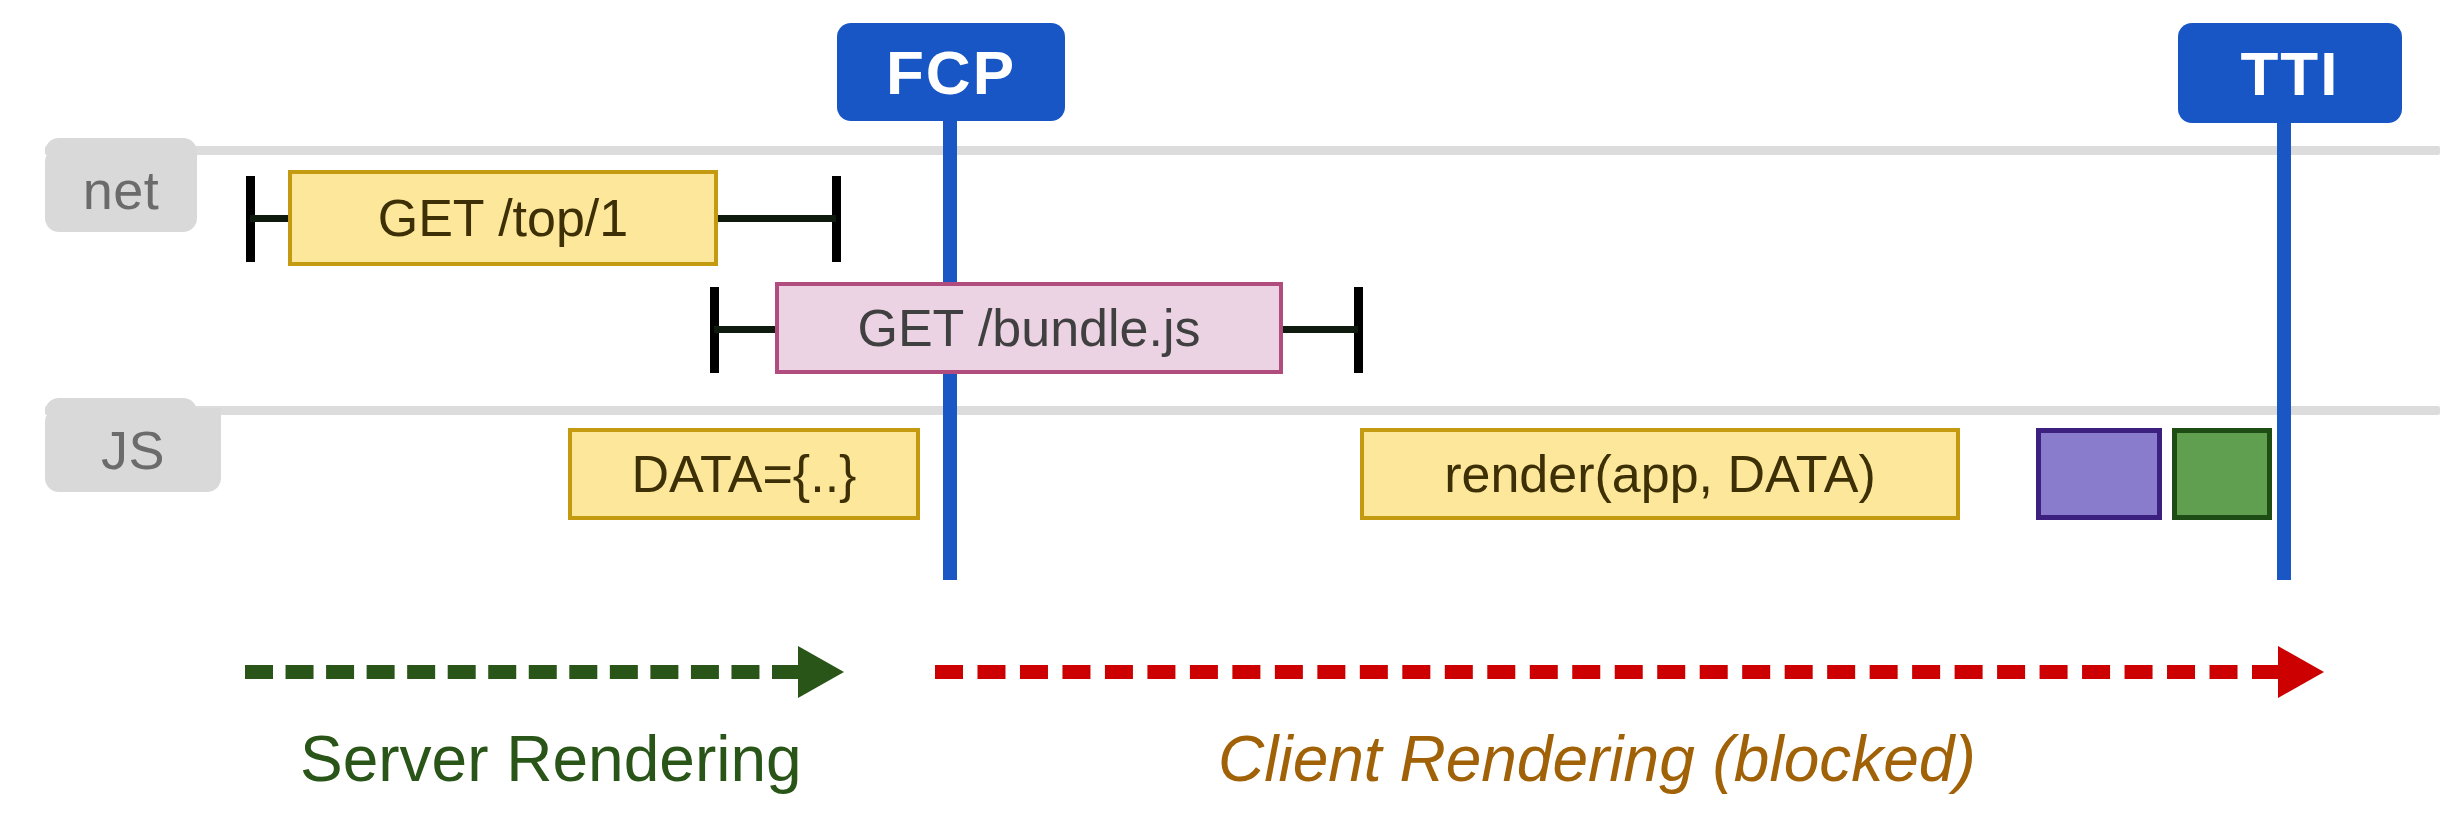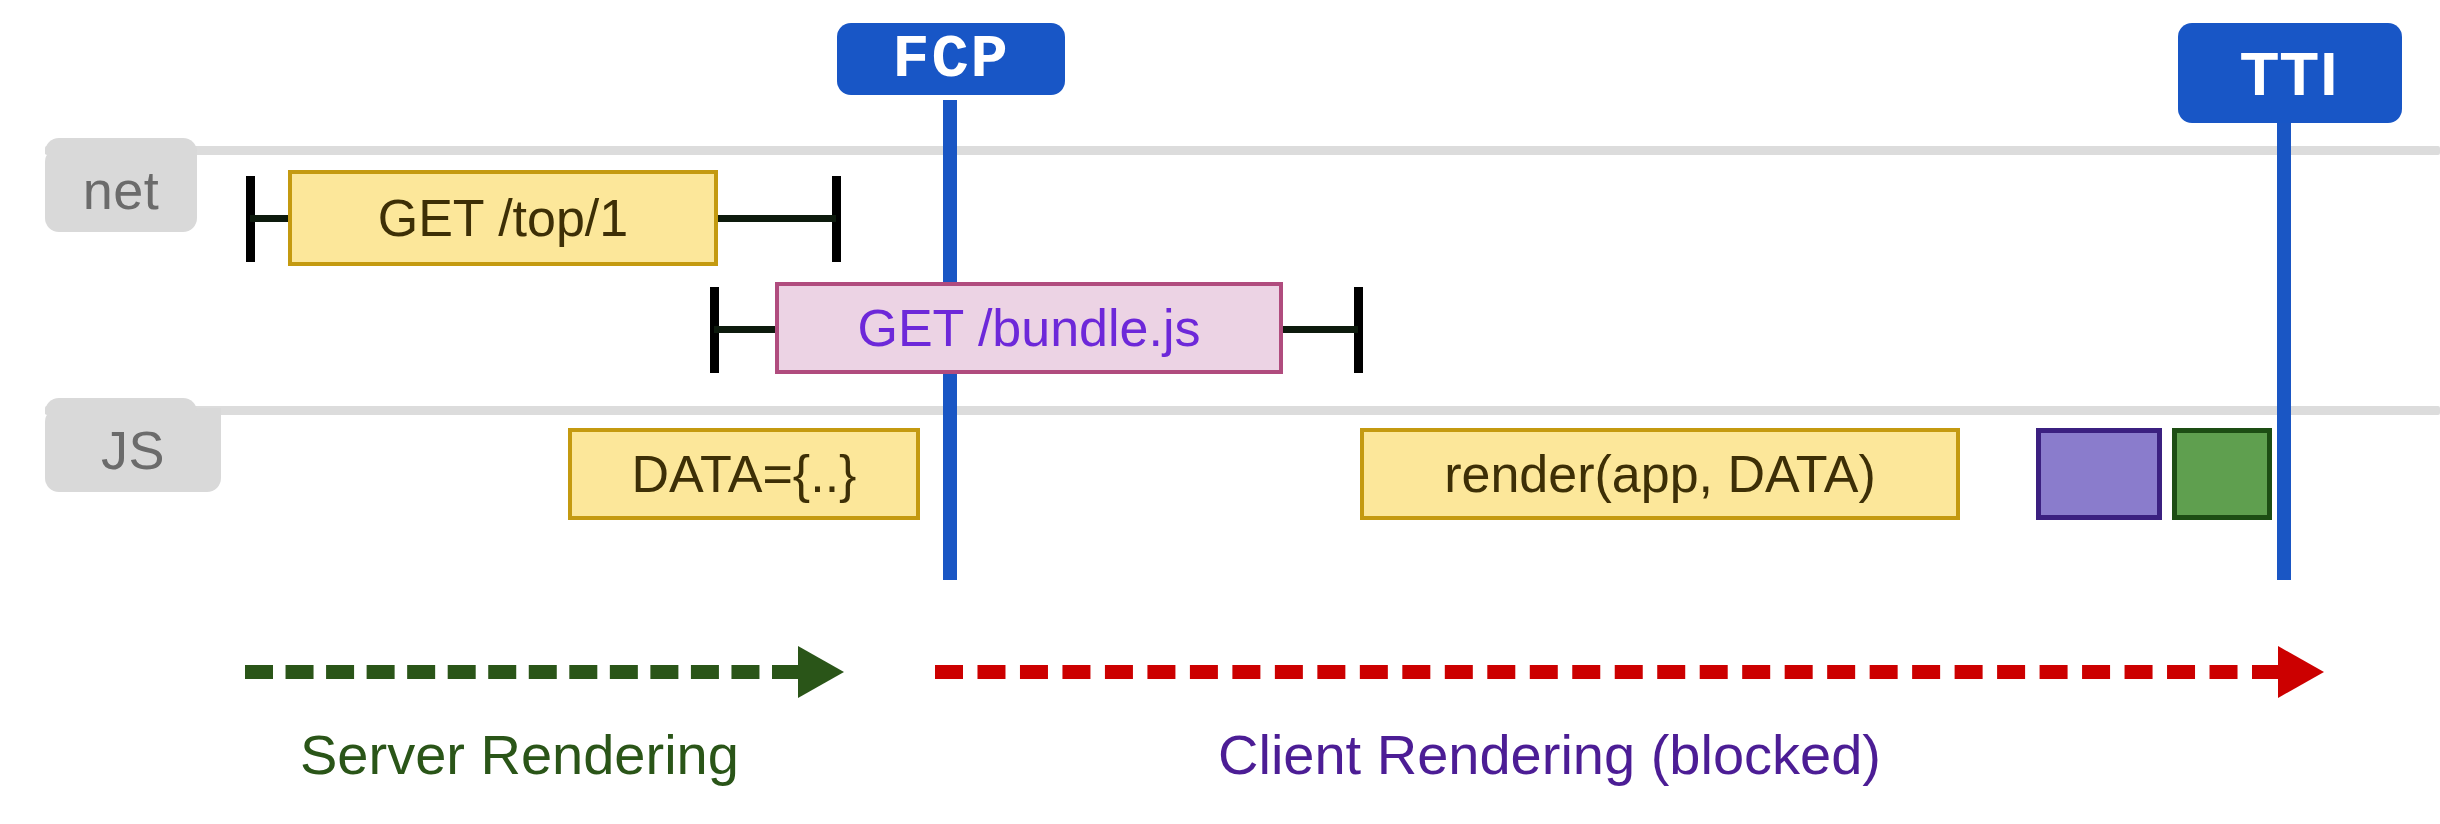--- a/index.html
+++ b/index.html
@@ -112,7 +112,7 @@
 <div id="stage">
 
   <div class="marker-line" style="left:943px;top:100px;height:480px;"></div>
-  <div class="marker-badge" style="left:837px;top:23px;width:228px;height:72px;font-family:Liberation Mono, monospace;">
+  <div class="marker-badge" style="left:837px;top:23px;width:228px;height:98px;">
     <span>FCP</span>
   </div>
 

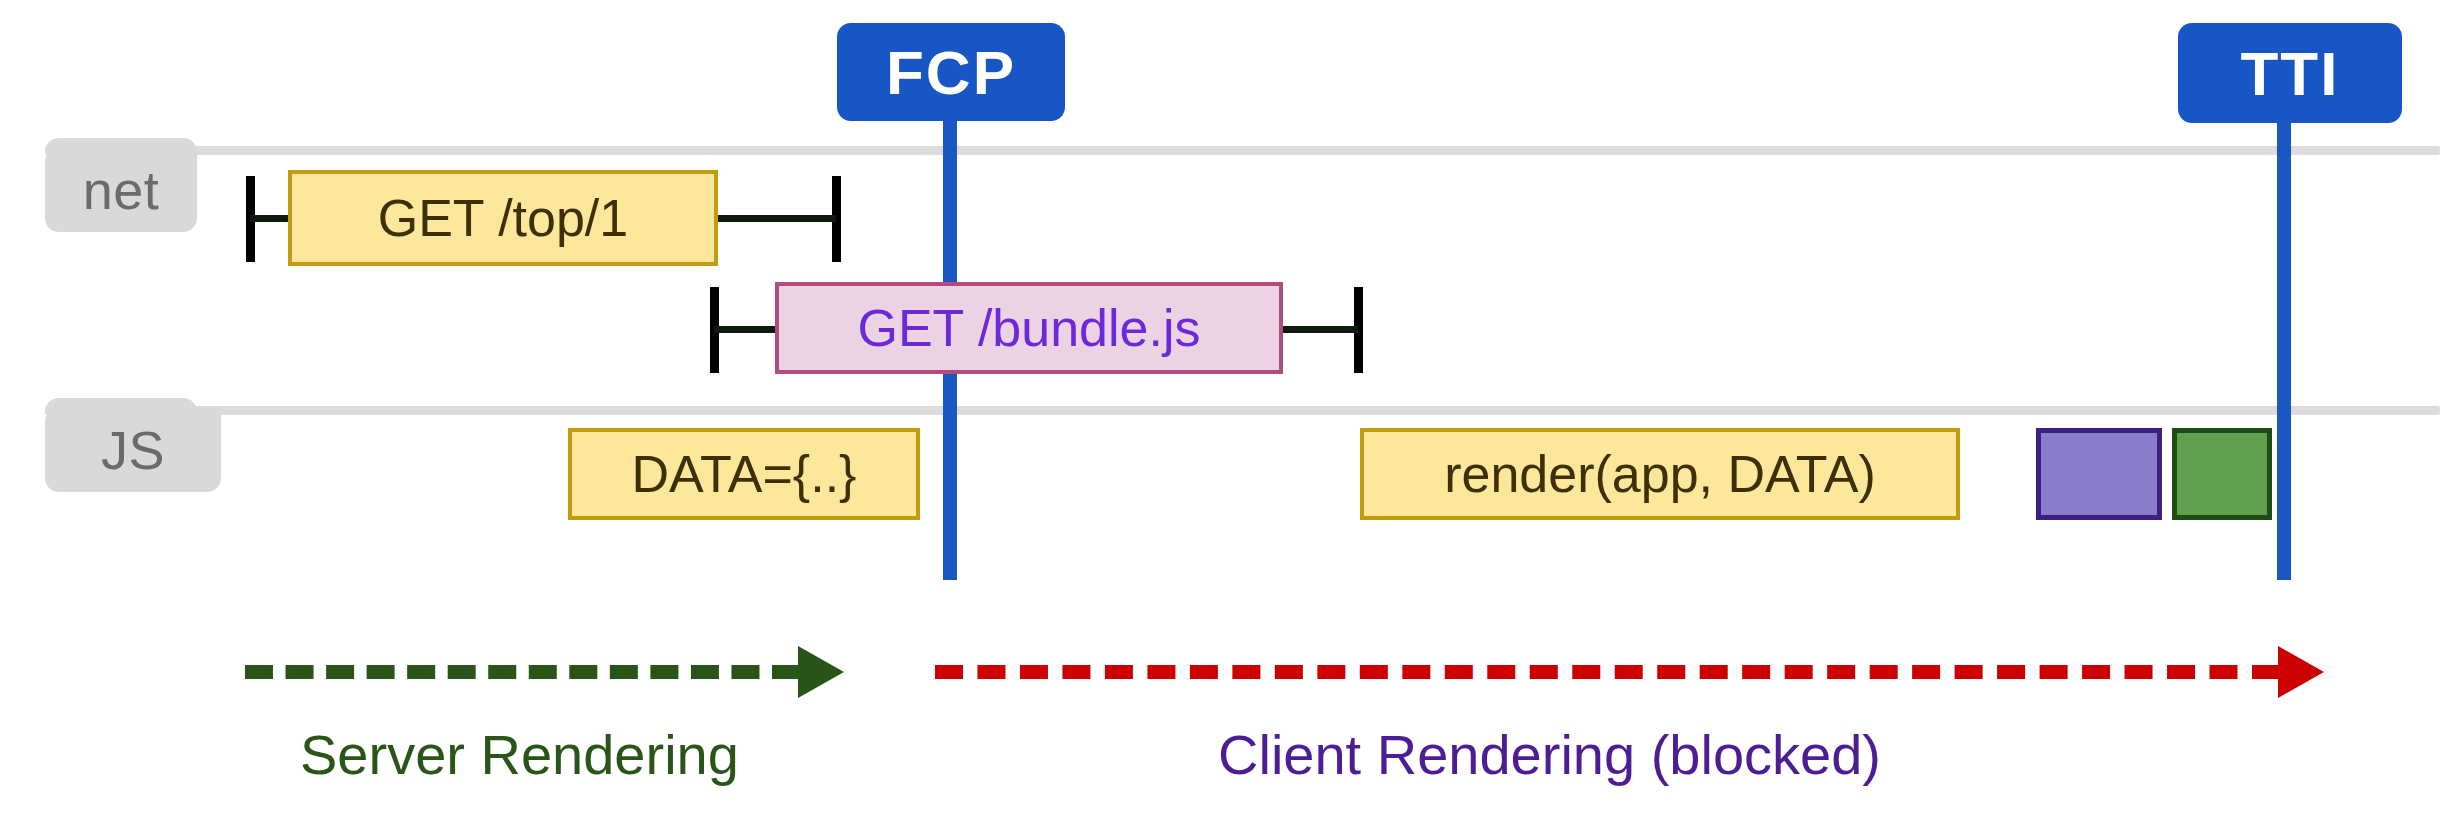--- a/index.html
+++ b/index.html
@@ -64,7 +64,7 @@
     background:#ecd3e4;
     border:4px solid #b04c7e;
   }
-  .bar-pink .bar-label{color:#6d28d9;text-align:right;}
+  .bar-pink .bar-label{color:#404040;text-align:right;}
   .bar-purple{
     background:#8a7ccc;
     border:5px solid #3b2080;

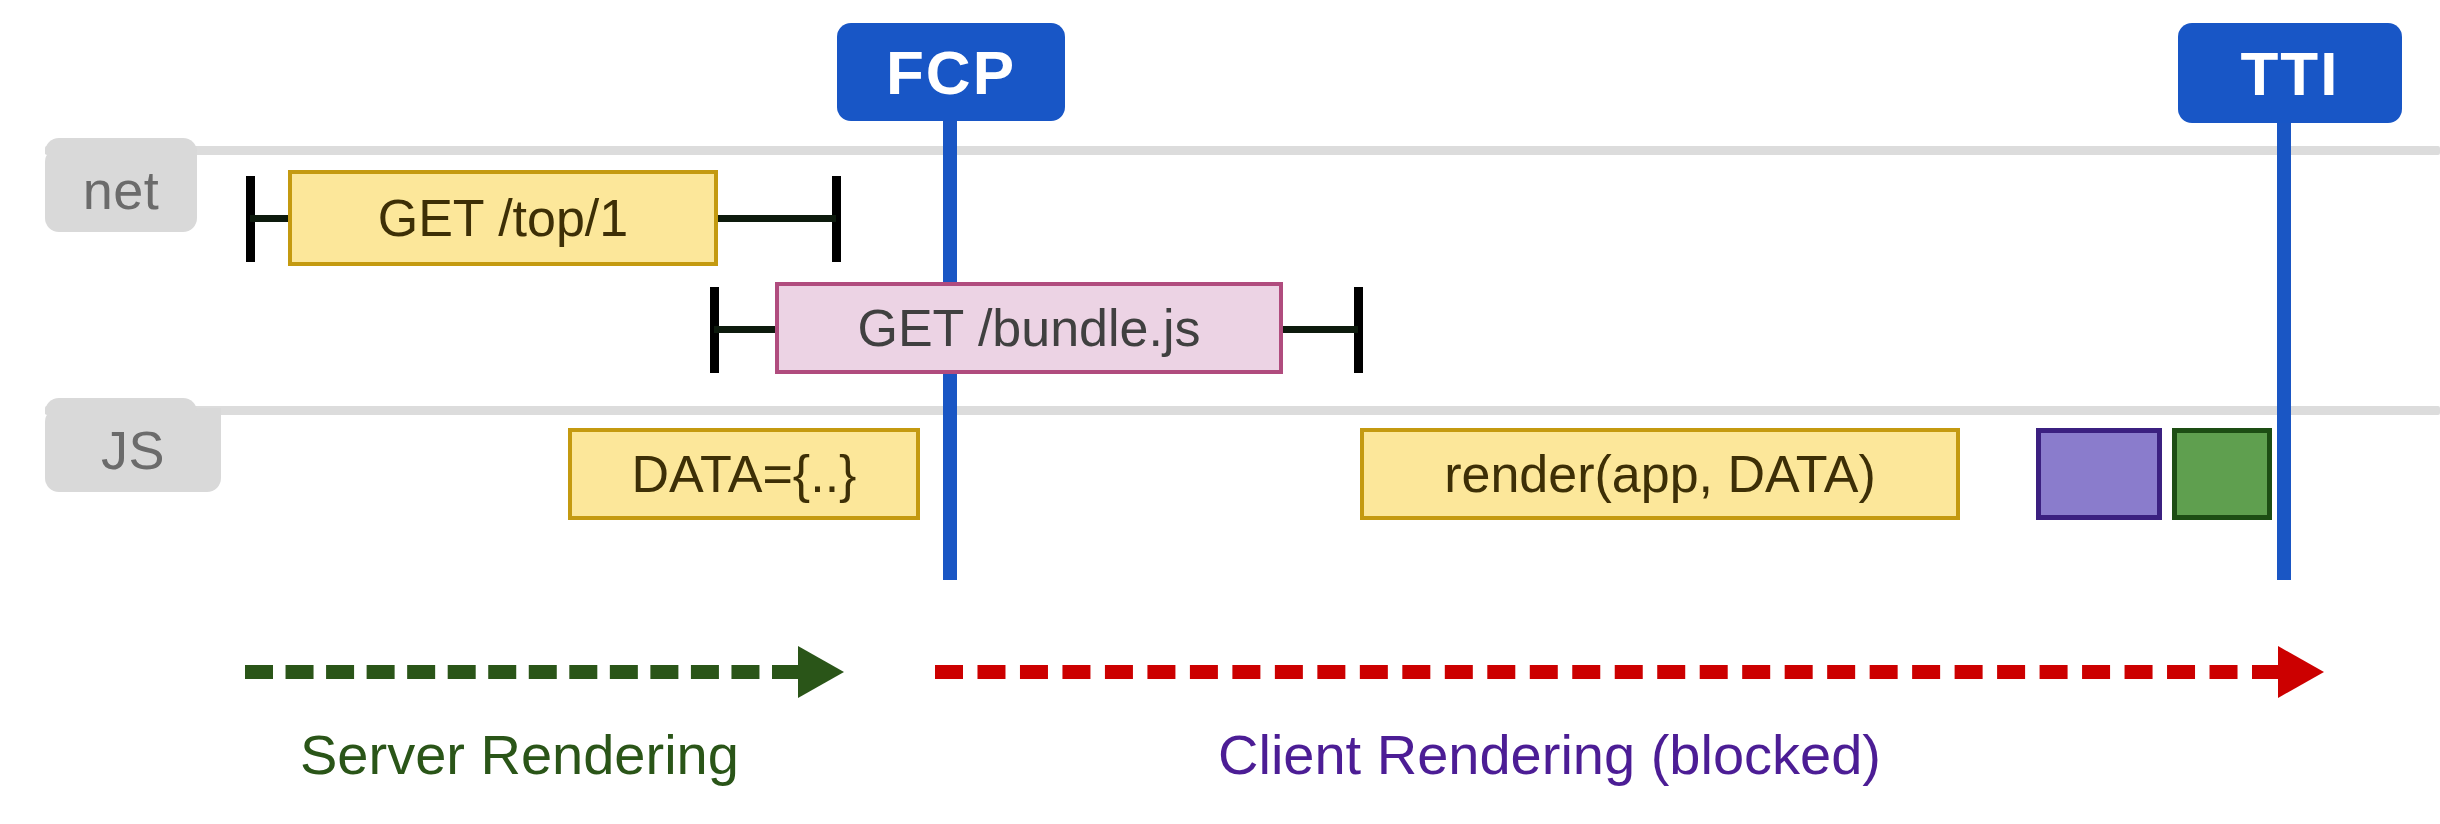--- a/index.html
+++ b/index.html
@@ -99,7 +99,7 @@
   .arrow-head.red{border-left-color:#cc0000;}
   .phase-label{
     position:absolute;
-    font-size:56px;
+    font-size:64px;
     white-space:nowrap;
     color:#2a5518;
     z-index:4;

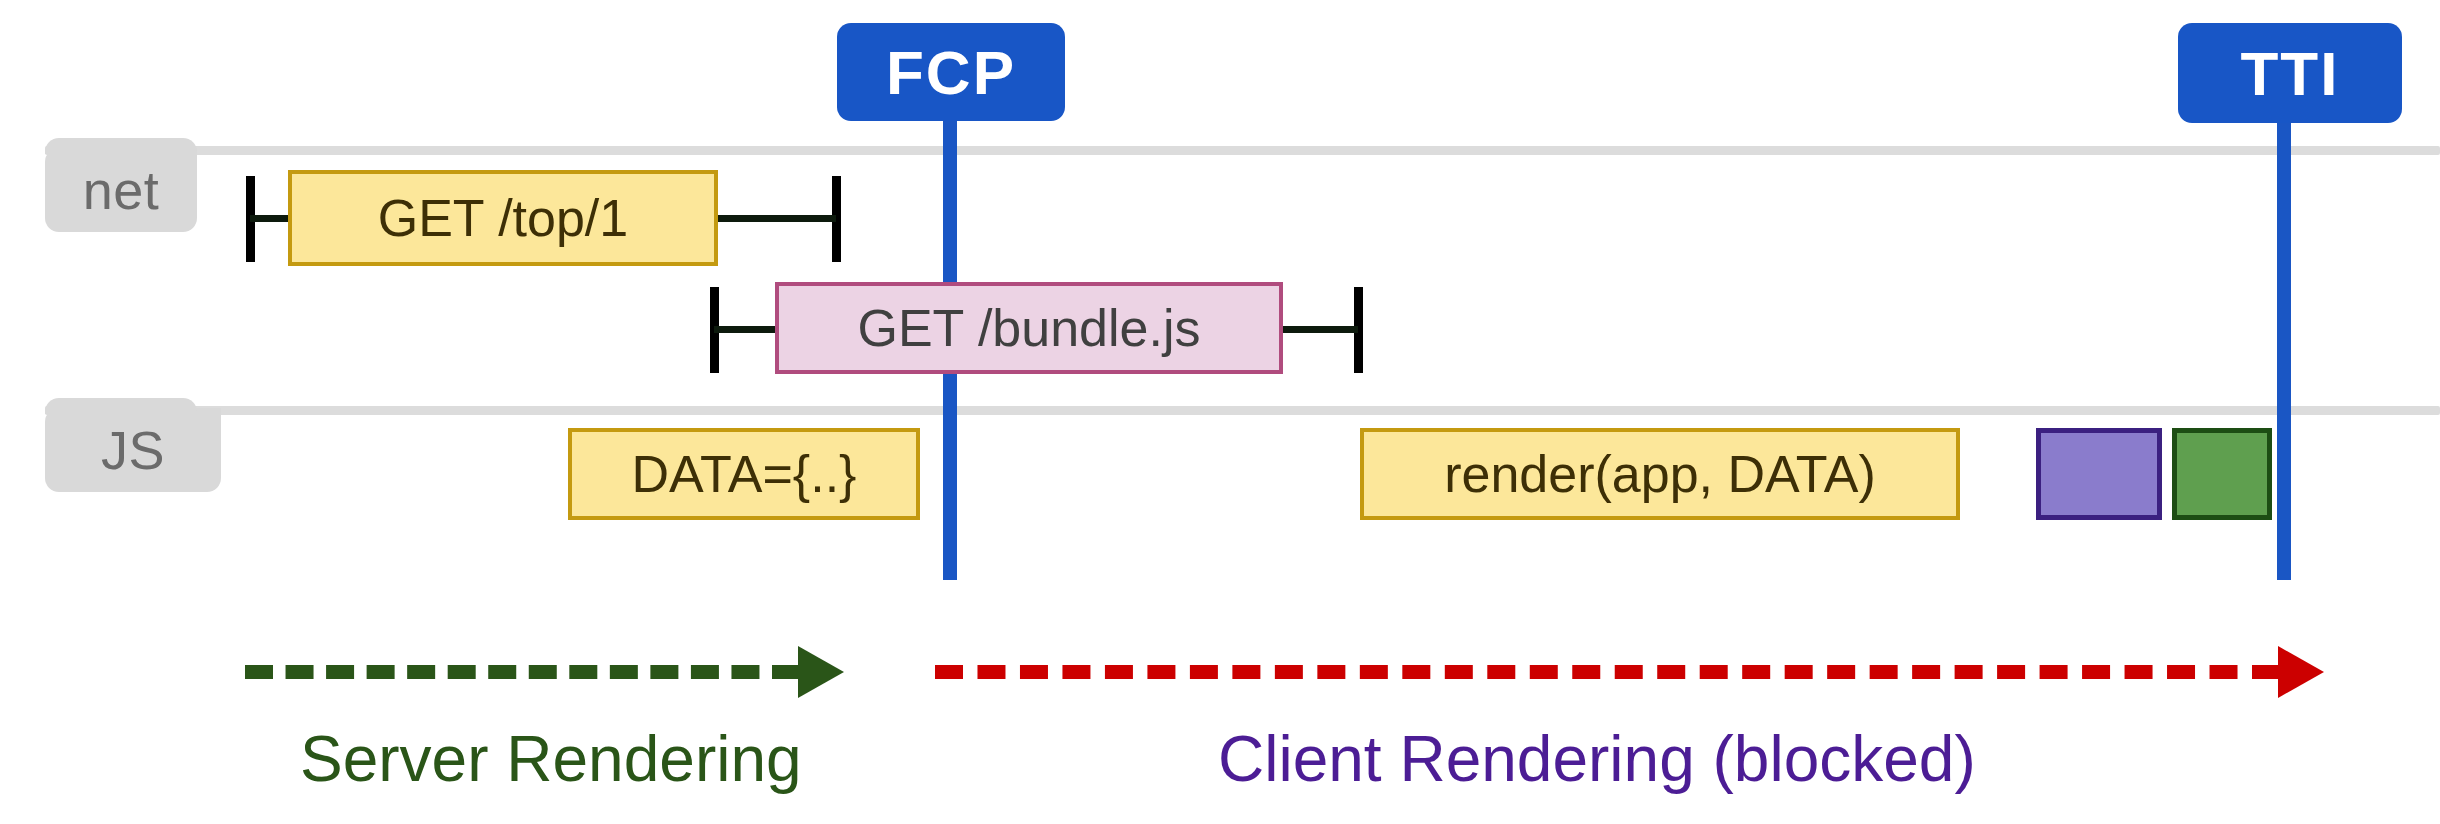--- a/index.html
+++ b/index.html
@@ -104,7 +104,7 @@
     color:#2a5518;
     z-index:4;
   }
-  .phase-label.red{color:#4c1d95;}
+  .phase-label.red{color:#a16207;font-style:italic;}
 </style>
 </head>
 <body>

